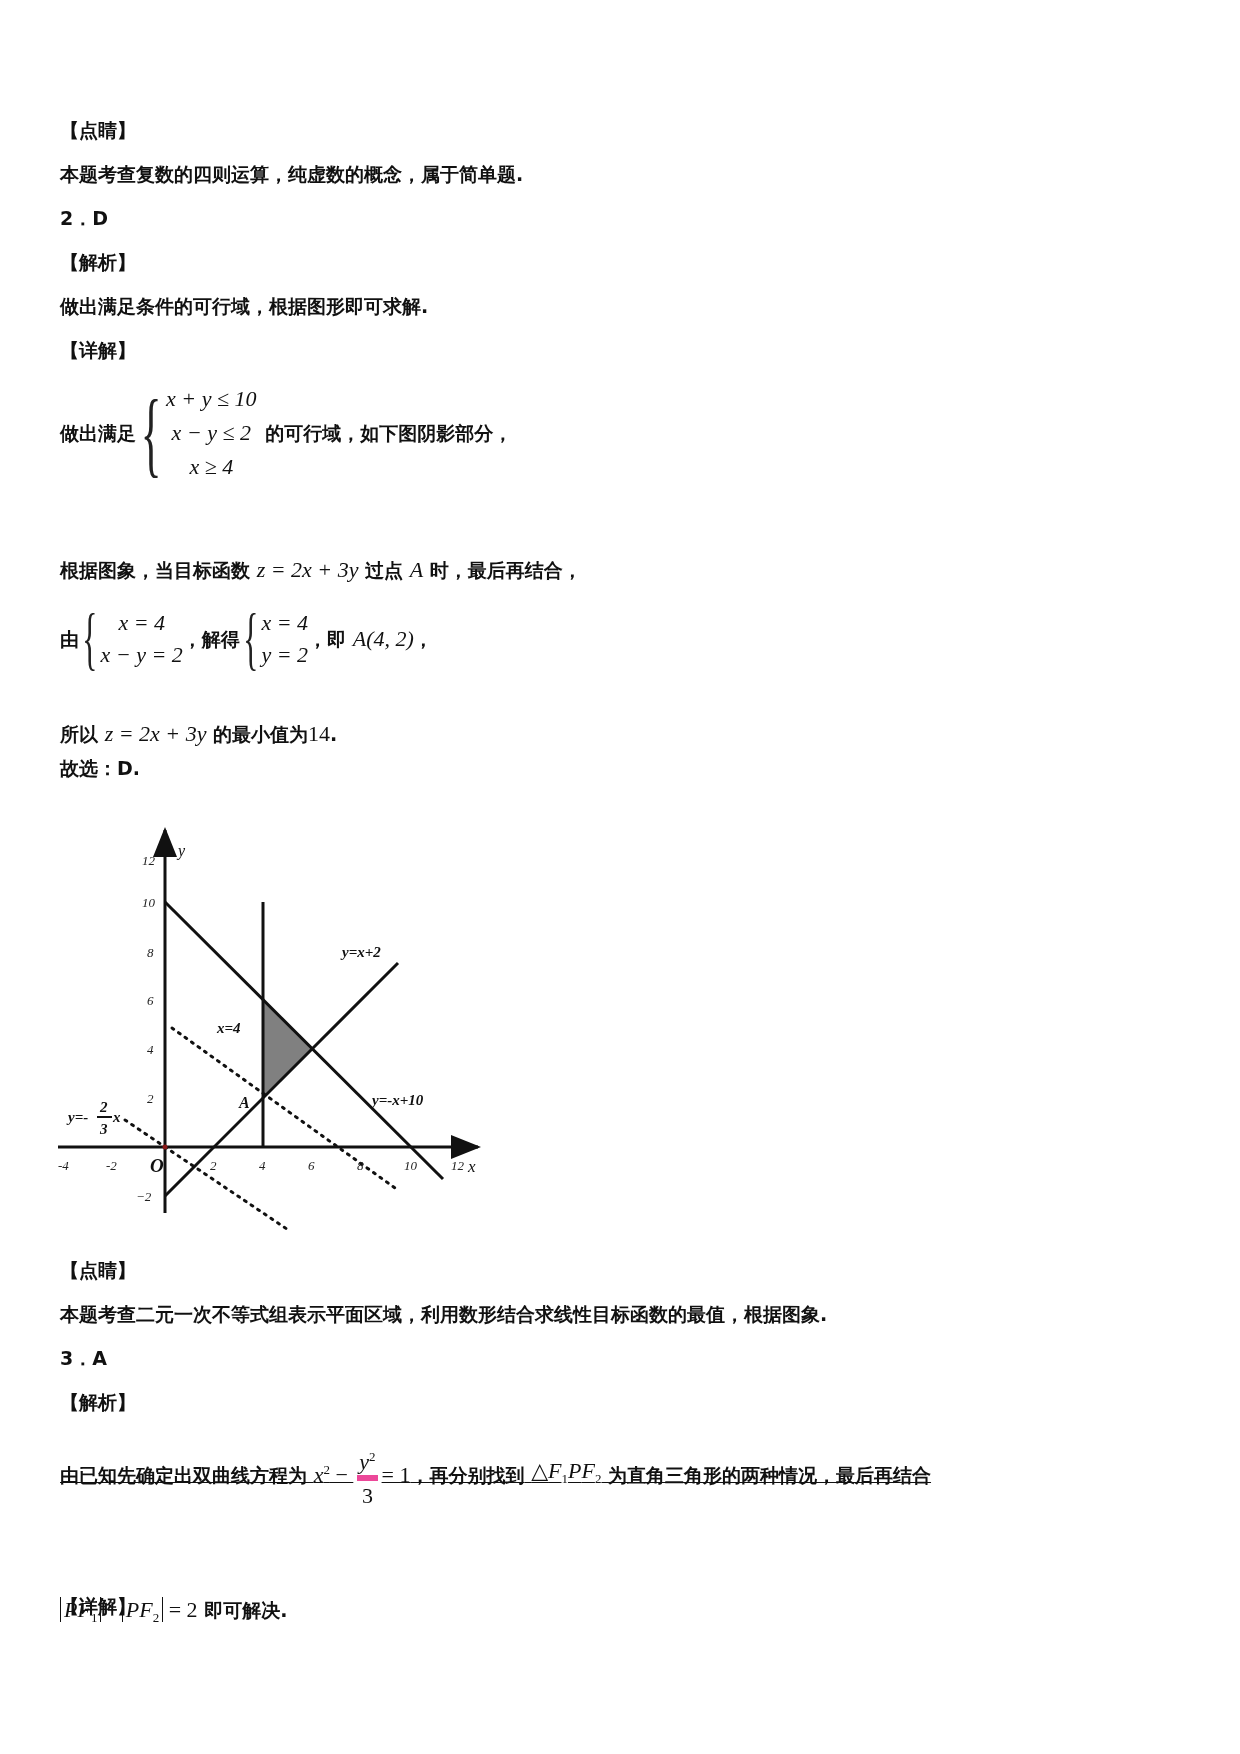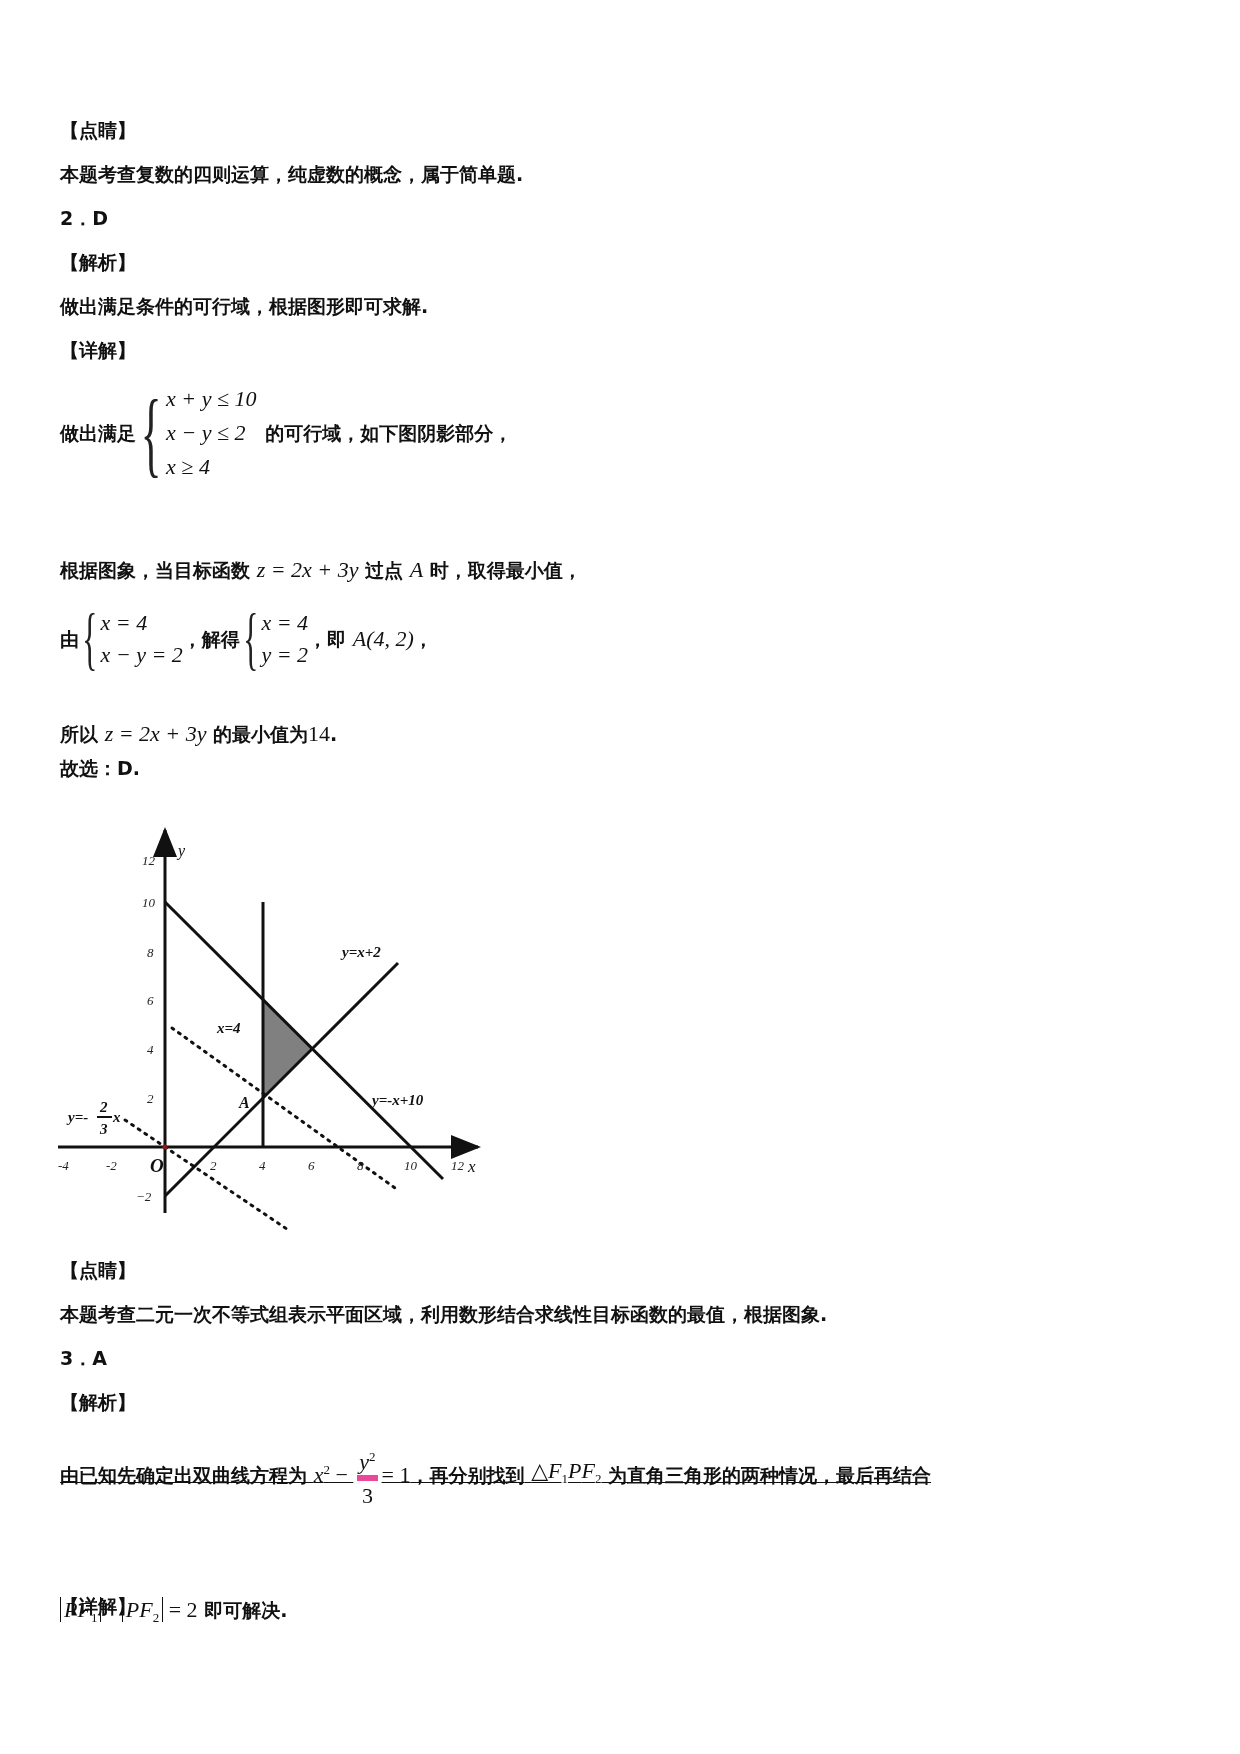--- a/index.html
+++ b/index.html
@@ -11,7 +11,7 @@
   .sys { display: inline-flex; align-items: center; vertical-align: middle; }
   .brace { font-family: "Liberation Serif", "DejaVu Serif", serif; font-weight: normal; color: #222; }
   .rows { display: inline-flex; flex-direction: column; }
-  .rows span { display: block; }
+  .rows span { display: block; text-align: center; }
   .frac { display: inline-flex; flex-direction: column; align-items: center; vertical-align: middle; margin: 0 4px; }
   .frac .num { border-bottom: 6px solid #ec4899; padding: 0 2px; line-height: 26px; }
   .frac .den { line-height: 30px; }

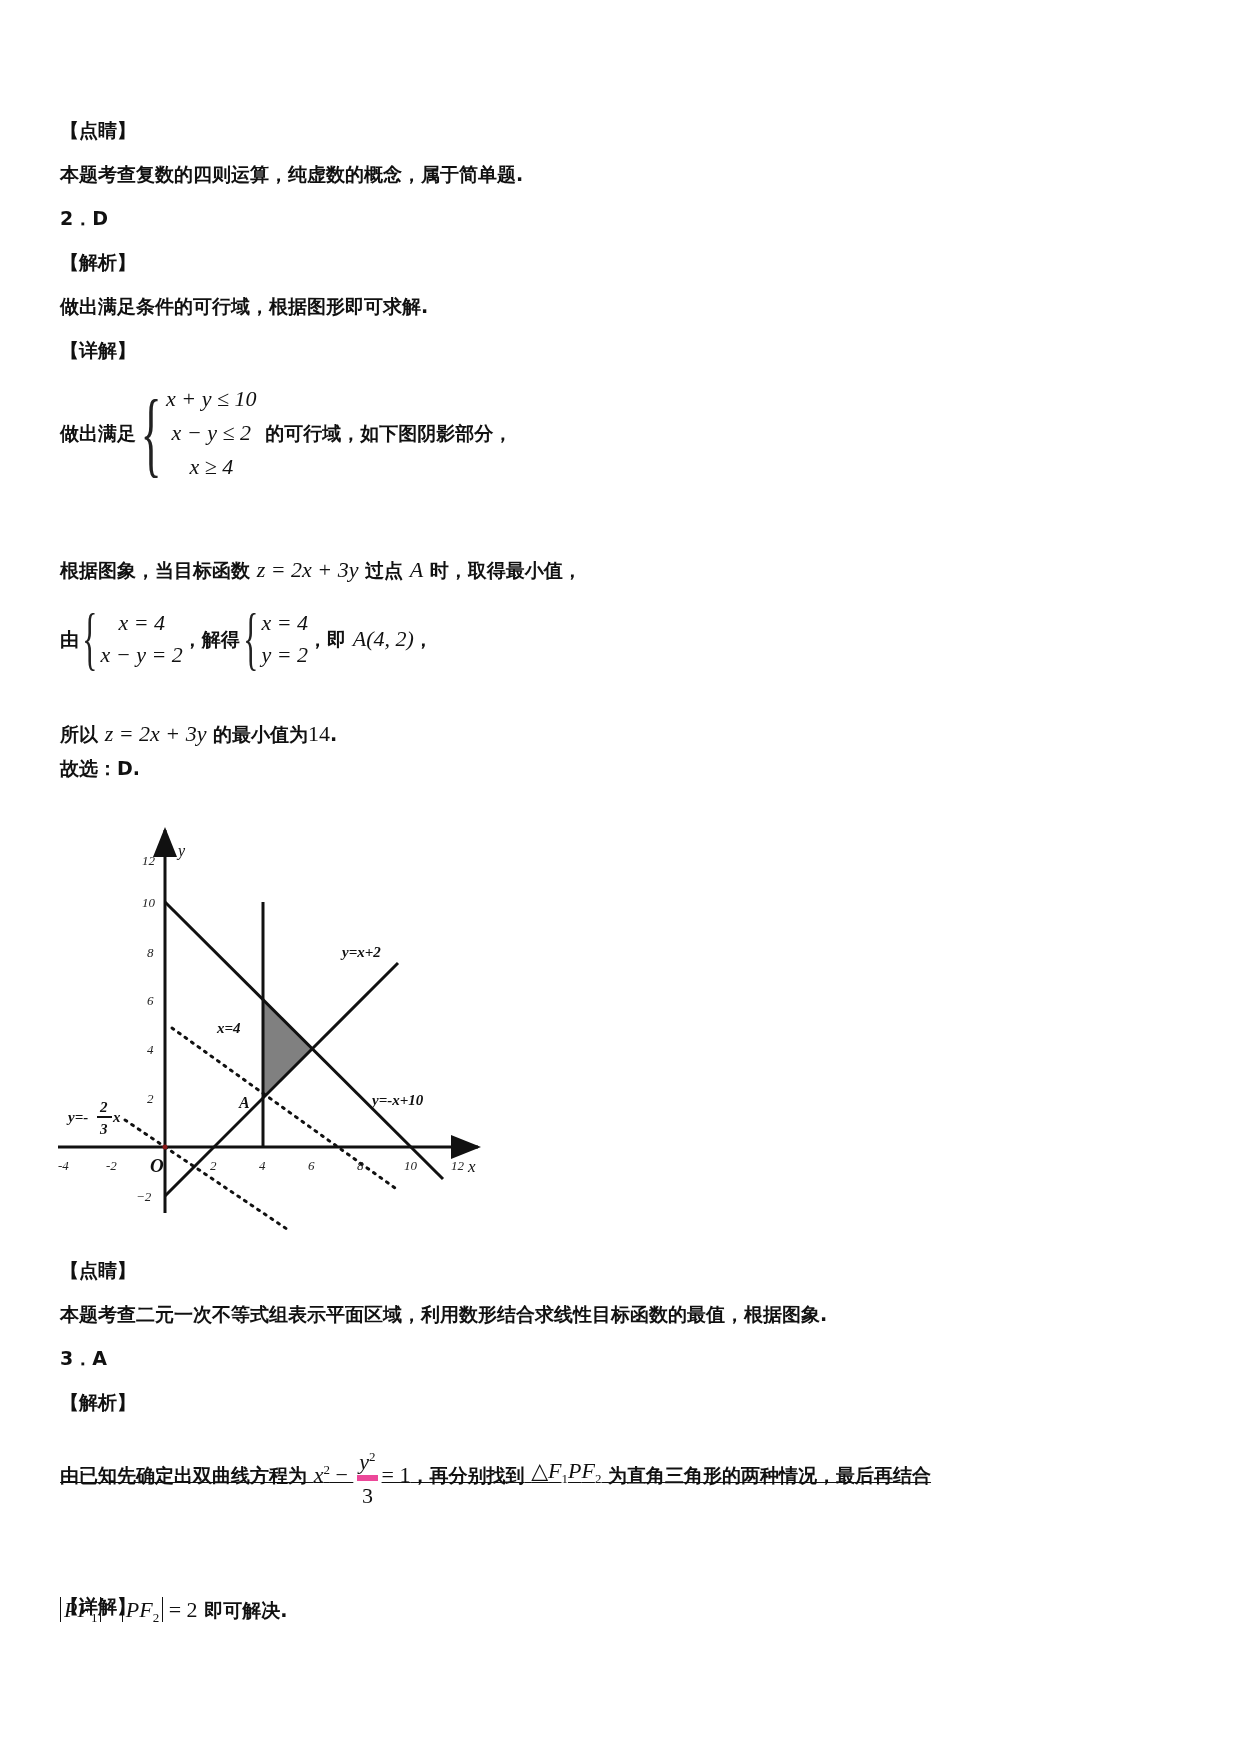--- a/index.html
+++ b/index.html
@@ -48,7 +48,7 @@
   <span class="math mi">z = 2x + 3y</span>
   <span>过点</span>
   <span class="math mi">A</span>
-  <span>时，取得最小值，</span>
+  <span>时，最后再结合，</span>
 </div>
 
 <div class="line" style="top:604px; line-height:34px;">

